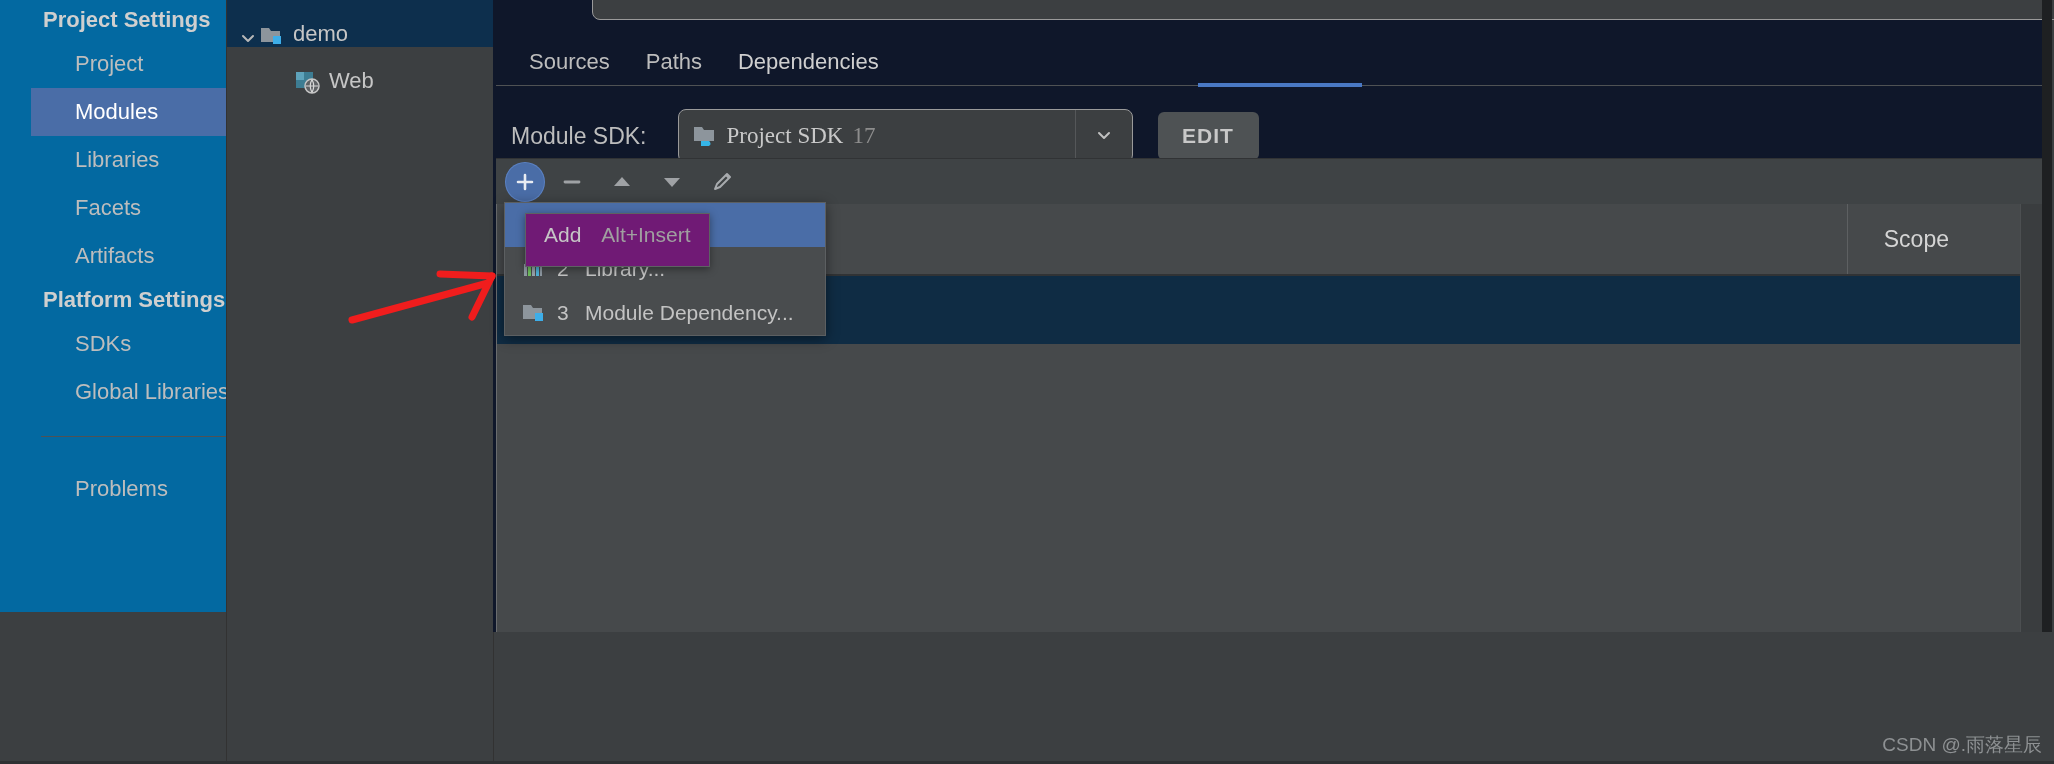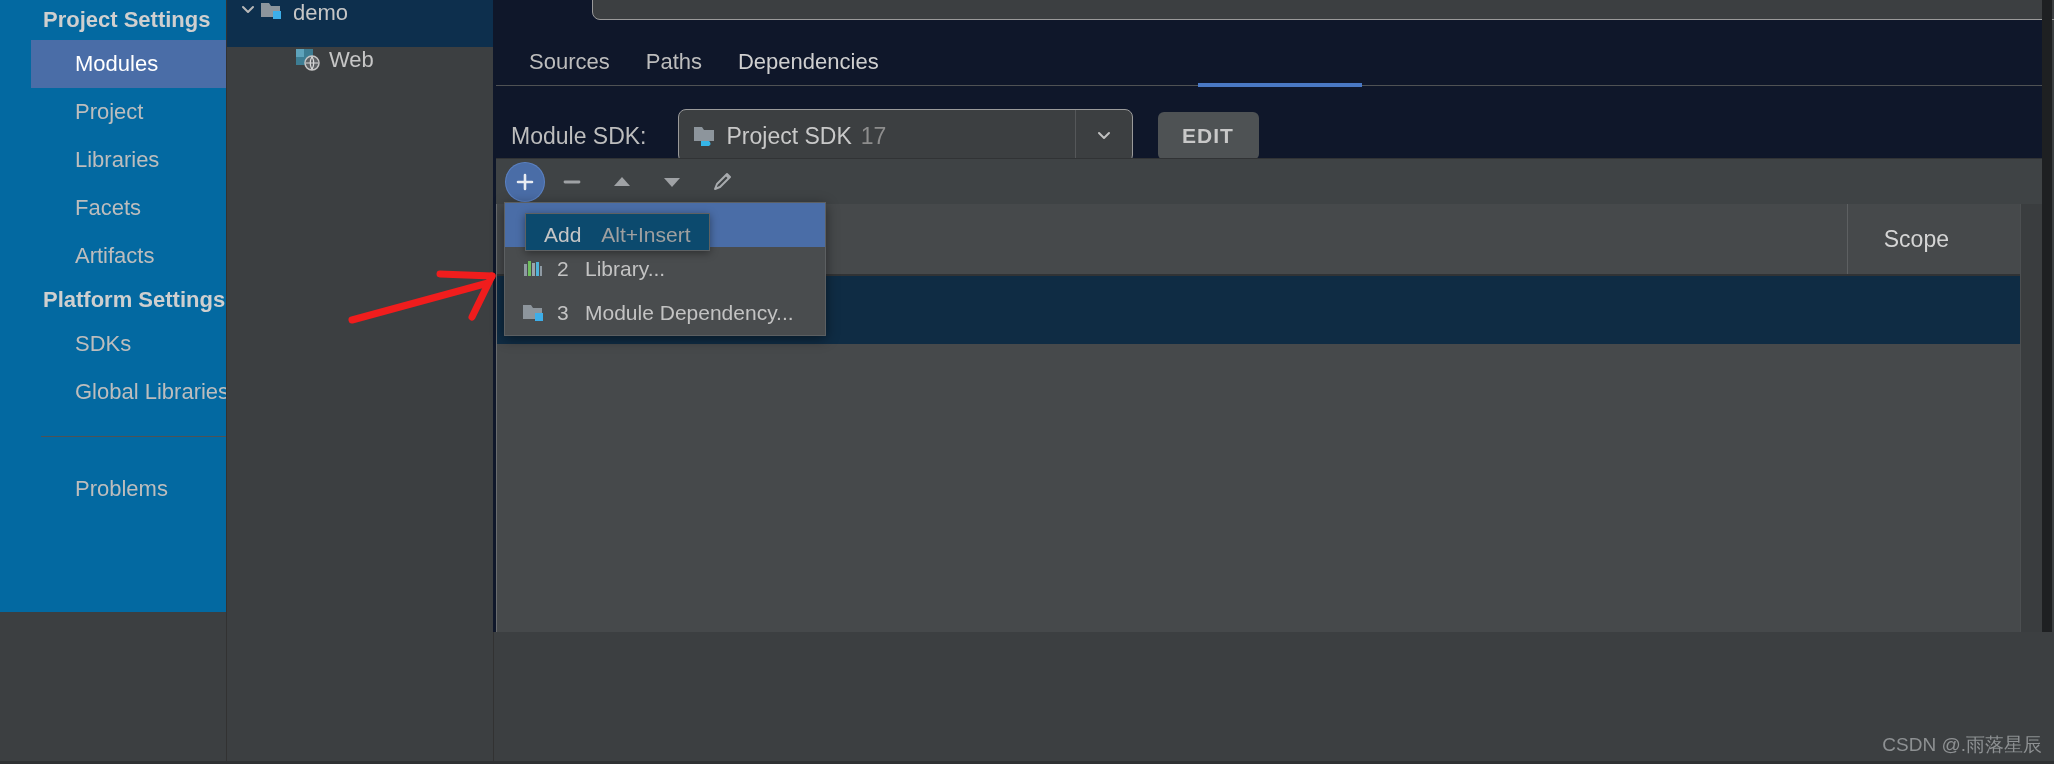--- a/index.html
+++ b/index.html
@@ -38,7 +38,7 @@
     background:#3c3f41;border-left:1px solid #323232;border-right:1px solid #323232;
   }
   .tree-row{
-    height:47px;display:flex;align-items:flex-start;font-size:22px;color:#c6c6c6;
+    height:47px;display:flex;align-items:flex-end;font-size:22px;color:#c6c6c6;
     white-space:nowrap;
   }
   .tree-row.selected{background:#0d2f4d;}

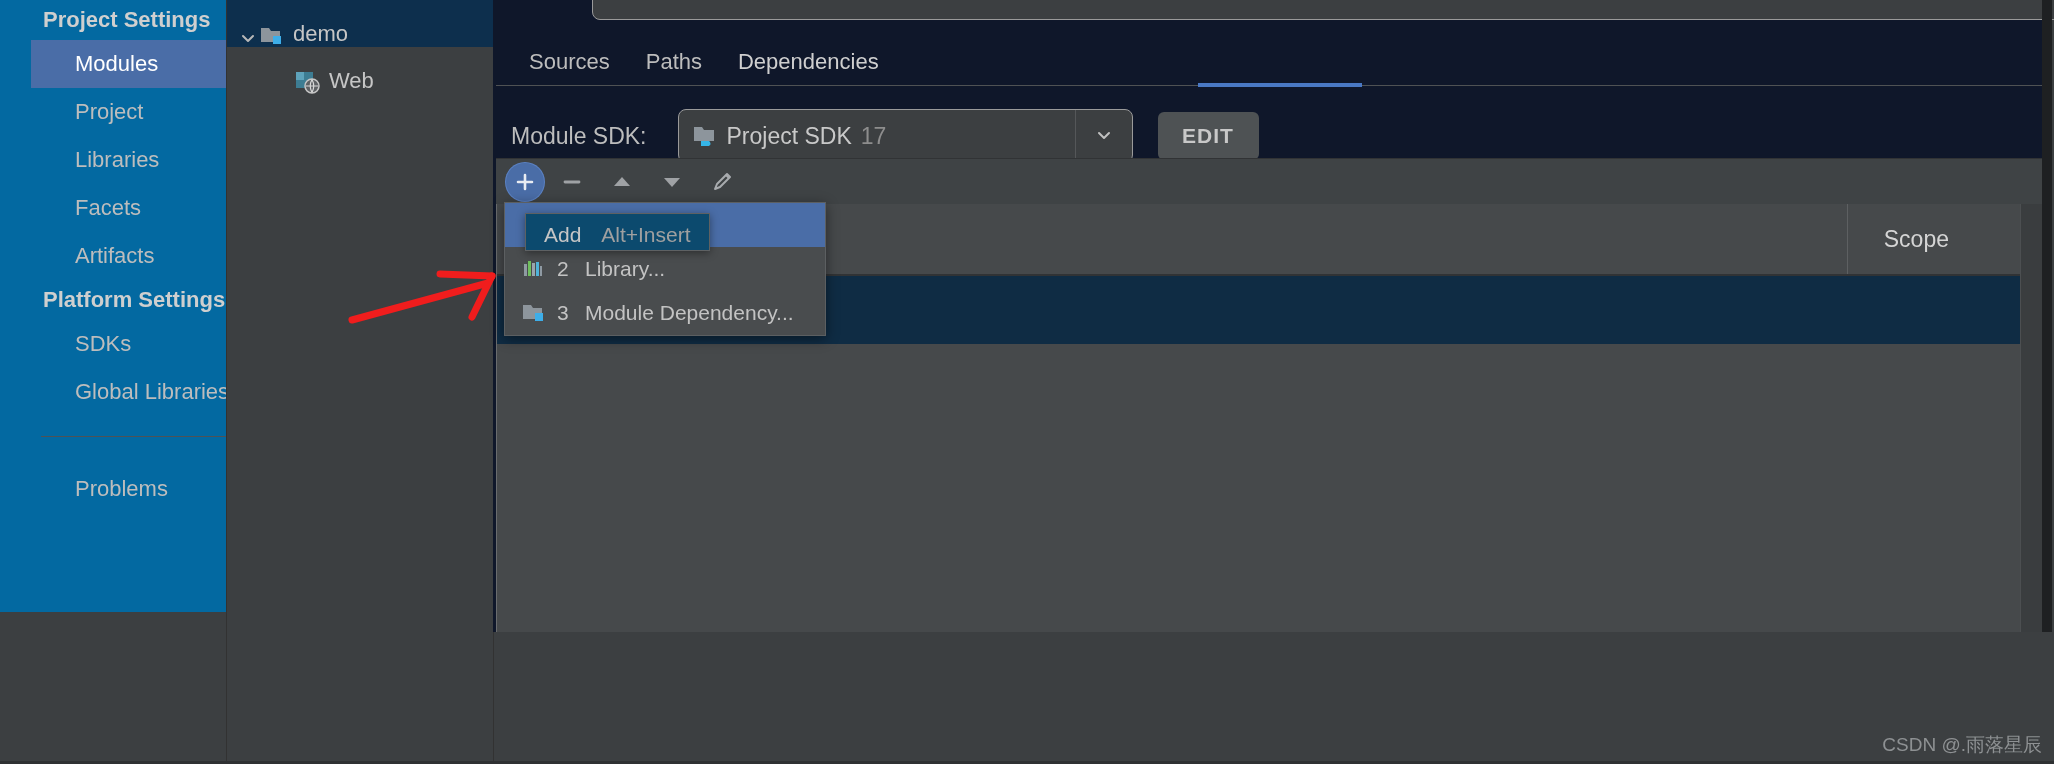--- a/index.html
+++ b/index.html
@@ -180,8 +180,8 @@
 
     <div class="side-group">Project Settings</div>
 
+    <div class="side-item">Project</div>
     <div class="side-item selected">Modules</div>
-    <div class="side-item">Project</div>
     <div class="side-item">Libraries</div>
     <div class="side-item">Facets</div>
     <div class="side-item">Artifacts</div>

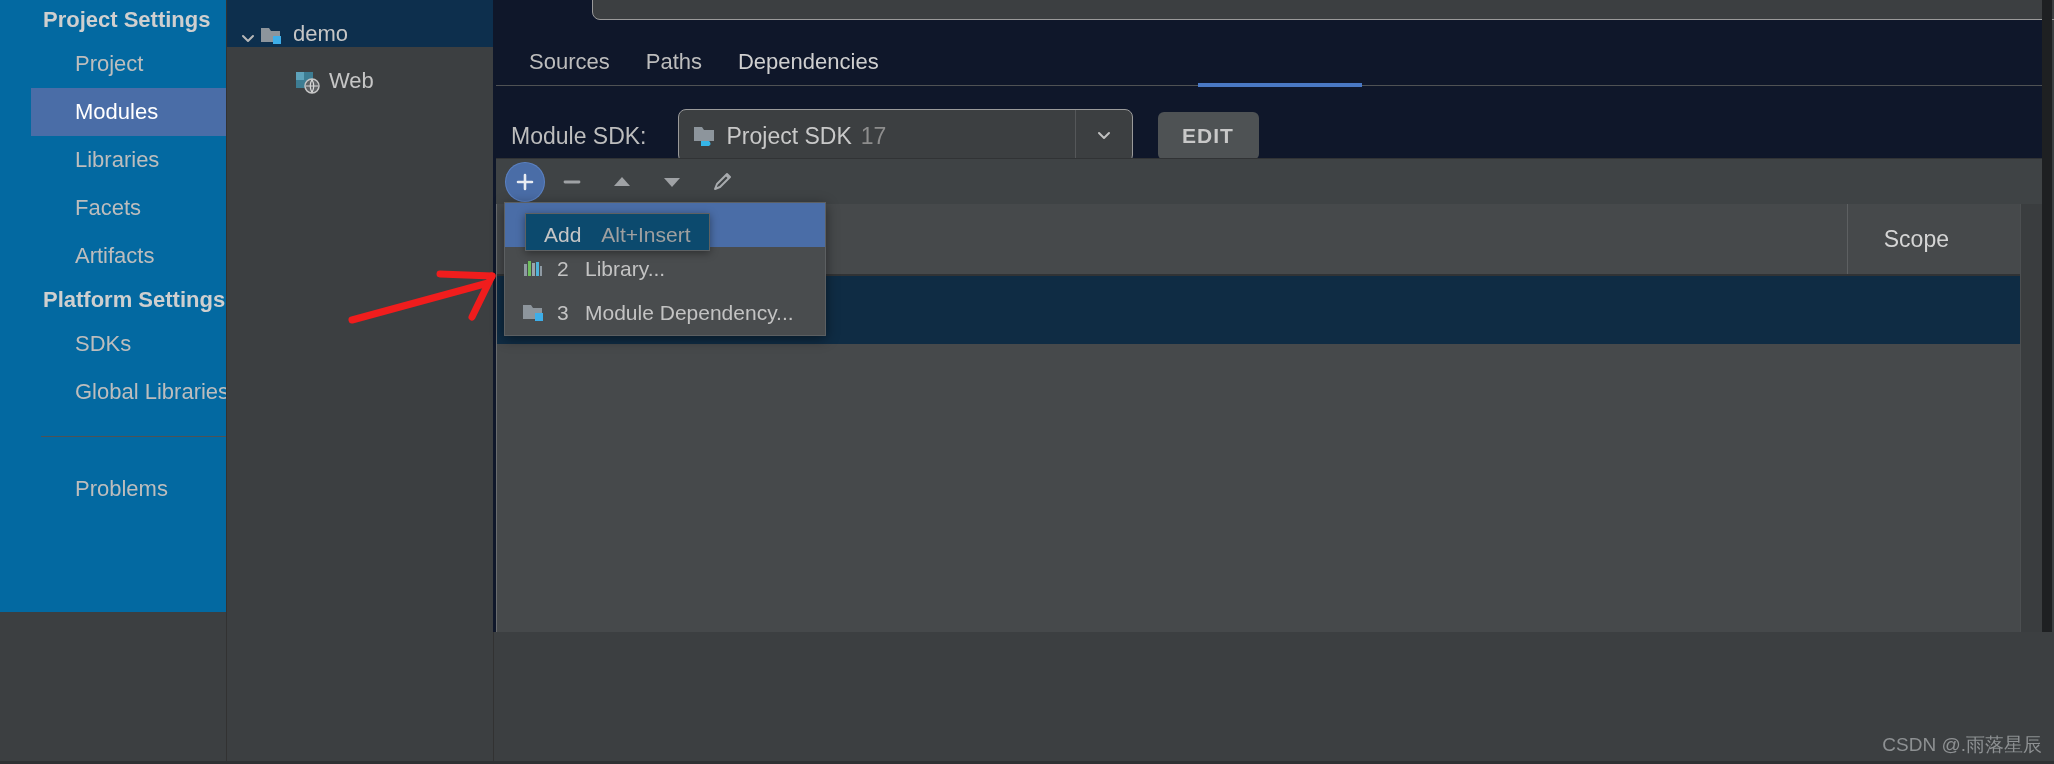--- a/index.html
+++ b/index.html
@@ -83,7 +83,7 @@
     display:flex;align-items:center;position:relative;
   }
   .sdkcombo .ic{margin-left:14px;}
-  .sdktext{font-size:23px;color:#c9c9c9;white-space:nowrap;}
+  .sdktext{font-size:23px;color:#c9c9c9;white-space:nowrap;font-family:Liberation Serif, serif;}
   .sdkver{color:#8d8d8d;margin-left:9px;}
   .sdkchev{
     position:absolute;right:0;top:0;width:56px;height:50px;

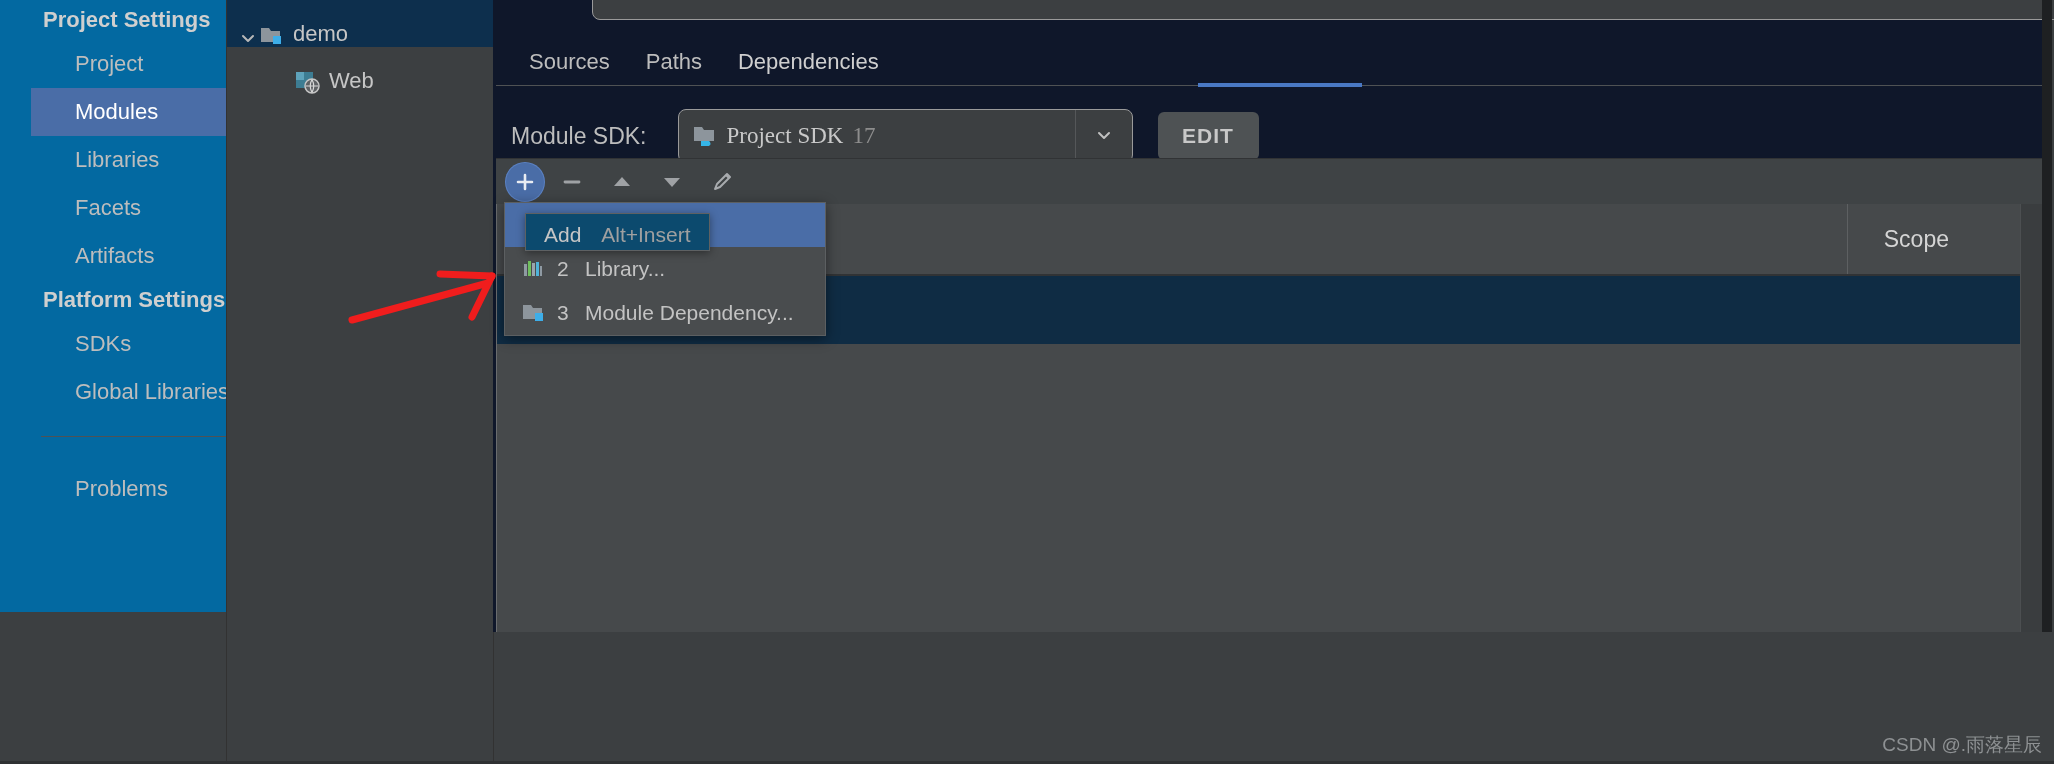--- a/index.html
+++ b/index.html
@@ -154,8 +154,8 @@
 
   .tooltip{
     position:absolute;left:525px;top:213px;
-    background:#0c4a6e;border:1px solid #5e6163;
-    padding:9px 18px 3px 18px;
+    background:#701a75;border:1px solid #5e6163;
+    padding:9px 18px 19px 18px;
     font-size:21px;color:#c6c6c6;white-space:nowrap;z-index:60;
     box-shadow:0 2px 8px rgba(0,0,0,.4);
   }

